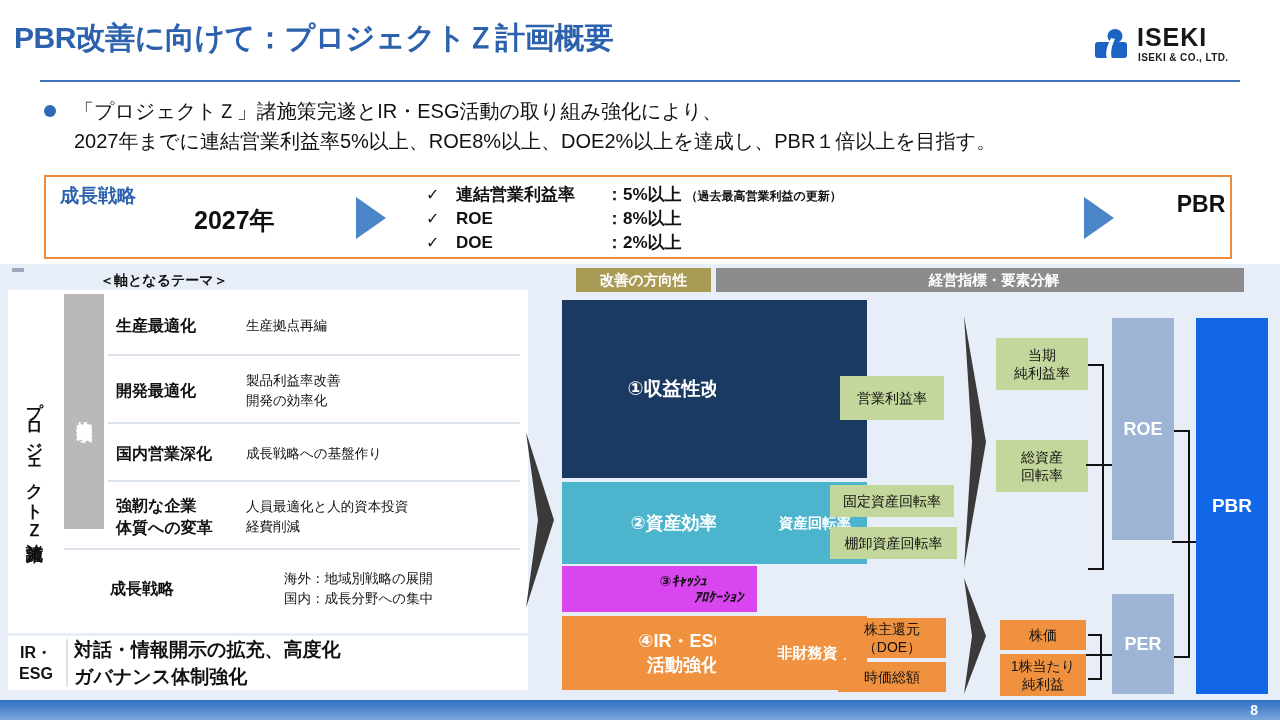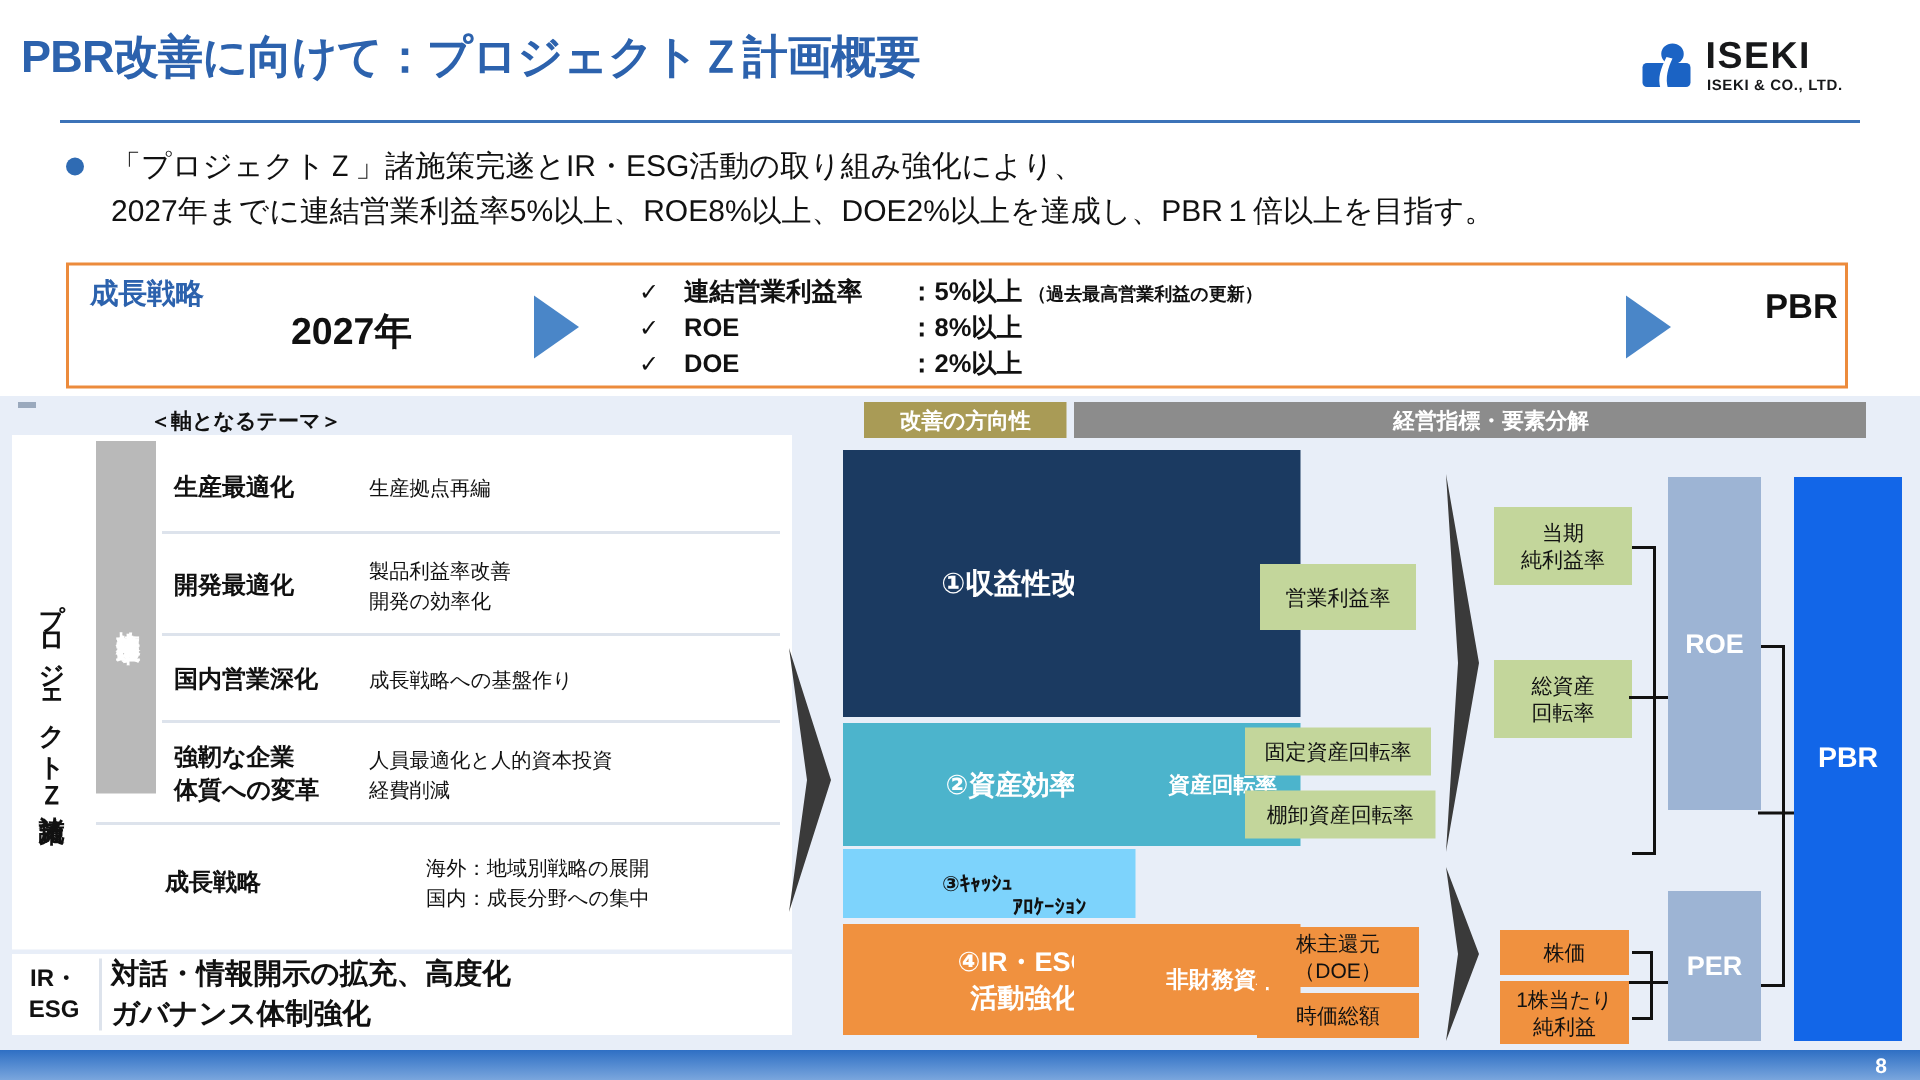--- a/index.html
+++ b/index.html
@@ -77,7 +77,7 @@
   .blk{position:absolute;display:flex;align-items:center;justify-content:center;text-align:center;font-weight:bold;padding-left:47px;}
   .d1{left:562px;top:300px;width:148px;height:178px;background:#1b3a61;color:#fff;font-size:19px;}
   .d2{left:562px;top:482px;width:148px;height:82px;background:#4cb4cc;color:#fff;font-size:18px;}
-  .d3{left:562px;top:566px;width:148px;height:46px;background:#7dd3fc;color:#111;font-size:14px;}
+  .d3{left:562px;top:566px;width:148px;height:46px;background:#d946ef;color:#111;font-size:14px;flex-direction:column;font-style:italic;}
   .d3 .l2{align-self:flex-end;padding-right:14px;}
   .d4{left:562px;top:616px;width:148px;height:74px;background:#f0913f;color:#fff;font-size:18px;line-height:24px;}
 

